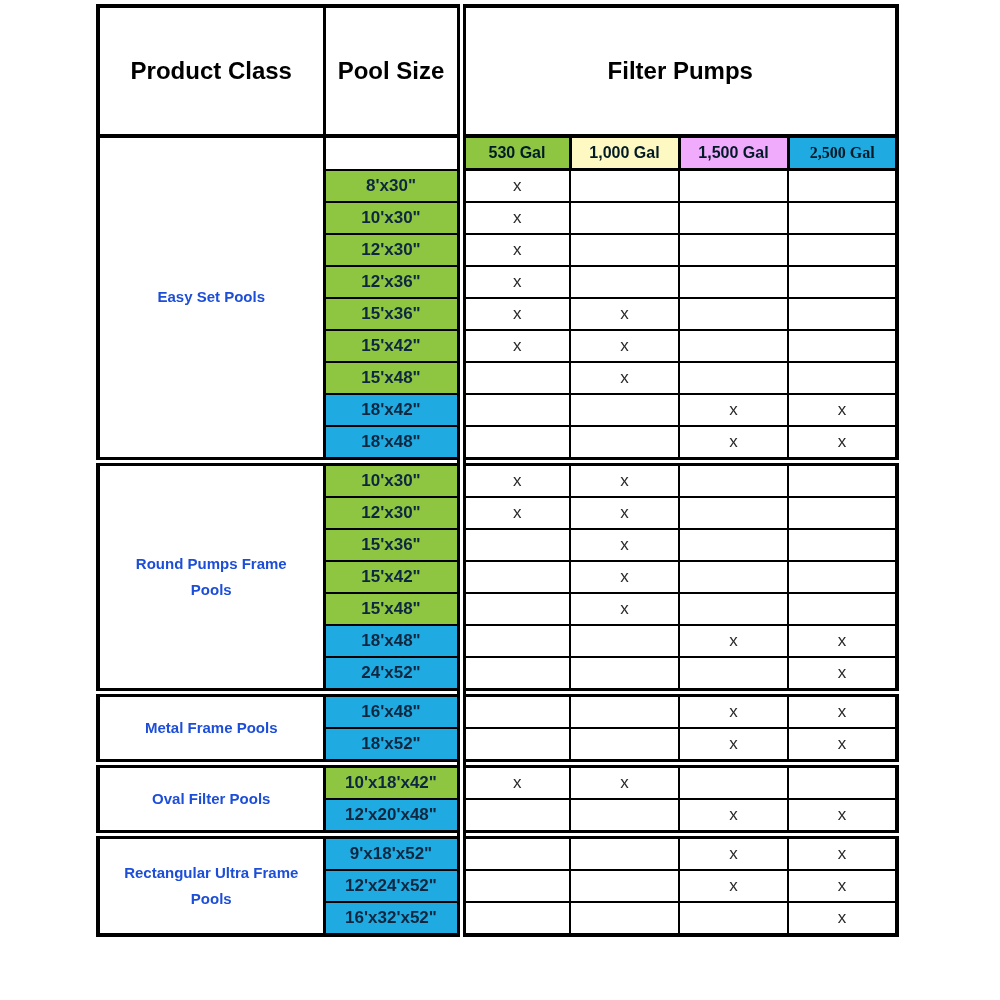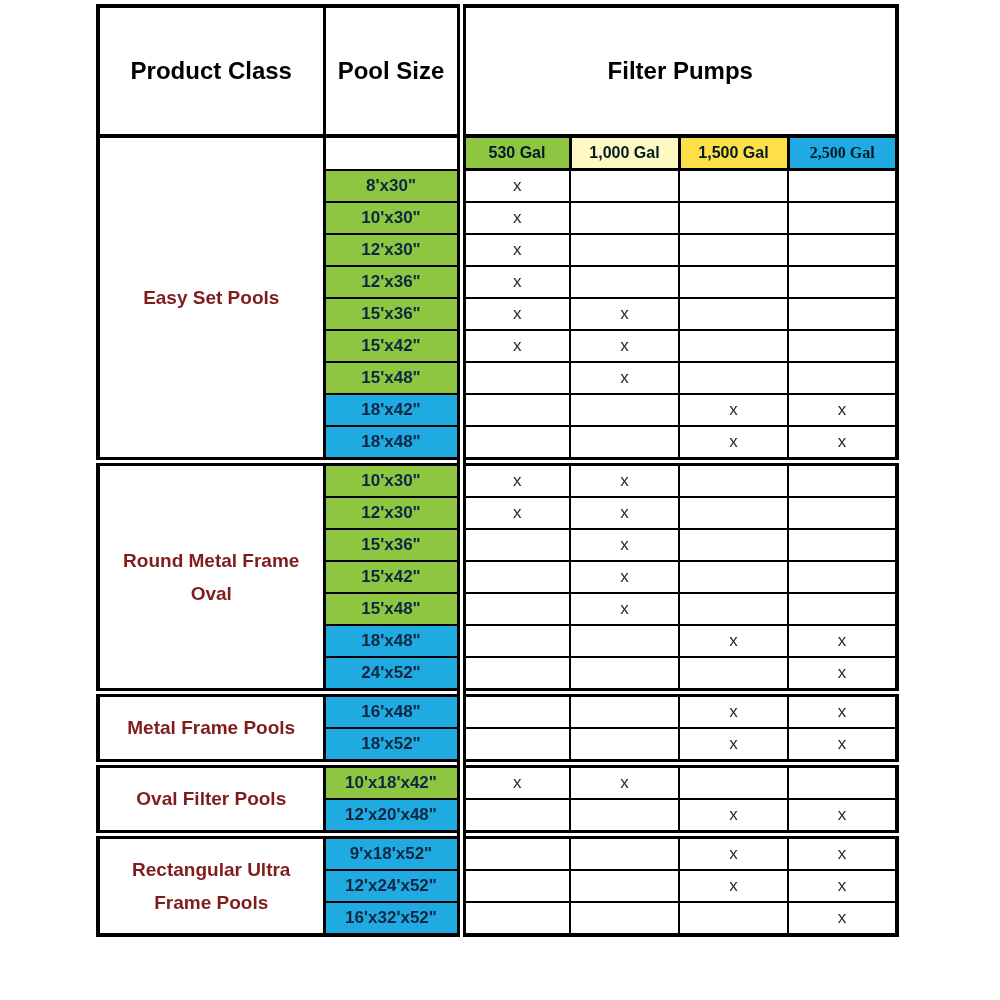--- a/index.html
+++ b/index.html
@@ -103,7 +103,7 @@
           <td class="psize"></td>
           <td class="gal dl" style="background: rgb(142, 198, 65);">530 Gal</td>
           <td class="gal" style="background: #fef9c3;">1,000 Gal</td>
-          <td class="gal" style="background: #fde047;">1,500 Gal</td>
+          <td class="gal" style="background: #f0abfc;">1,500 Gal</td>
           <td class="gal" style="background: rgb(31, 171, 226); font-family: Liberation Serif, serif;">2,500 Gal</td>
         </tr>
         <tr>

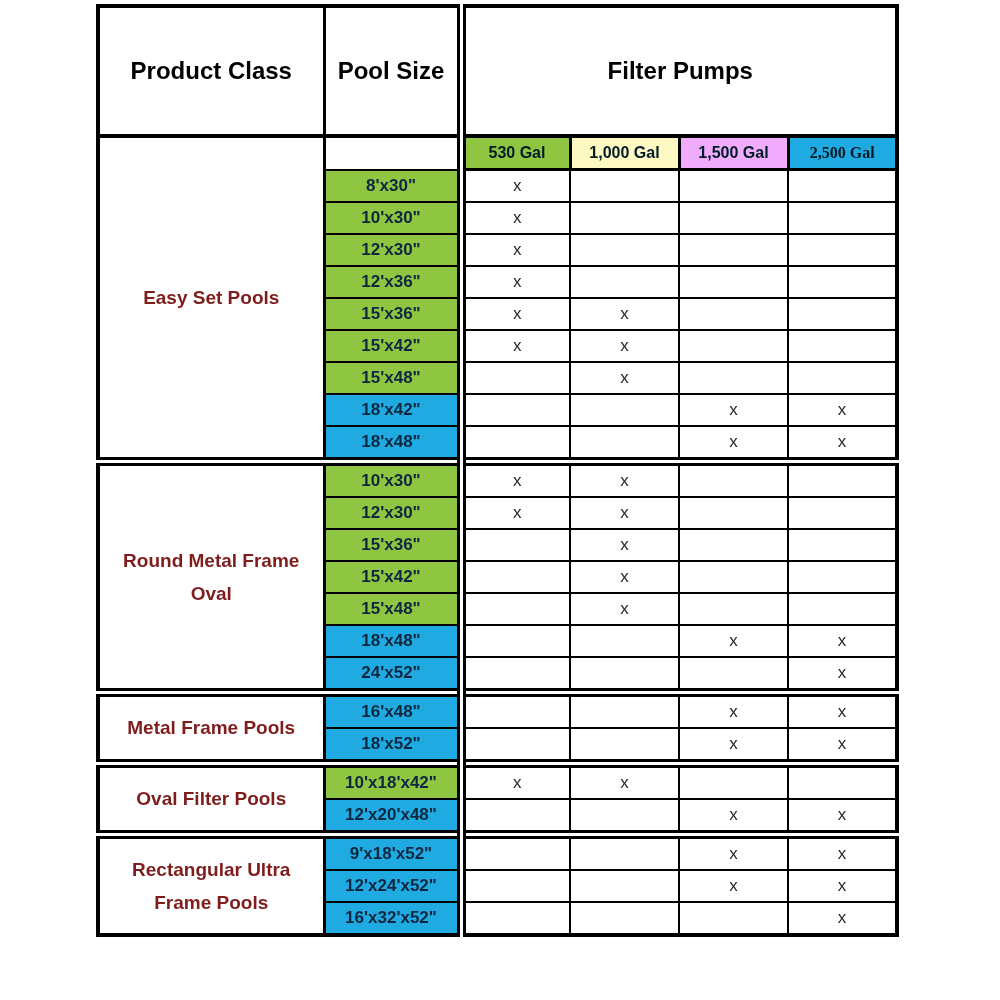--- a/index.html
+++ b/index.html
@@ -50,9 +50,9 @@
     border: 3px solid #000;
   }
   td.pclass {
-    font-size: 19px;
-    font-weight: bold;
-    color: #7f1d1d;
+    font-size: 15px;
+    font-weight: bold;
+    color: #1d4ed8;
     background: #fff;
     border: 3px solid #000;
     line-height: 1.75;

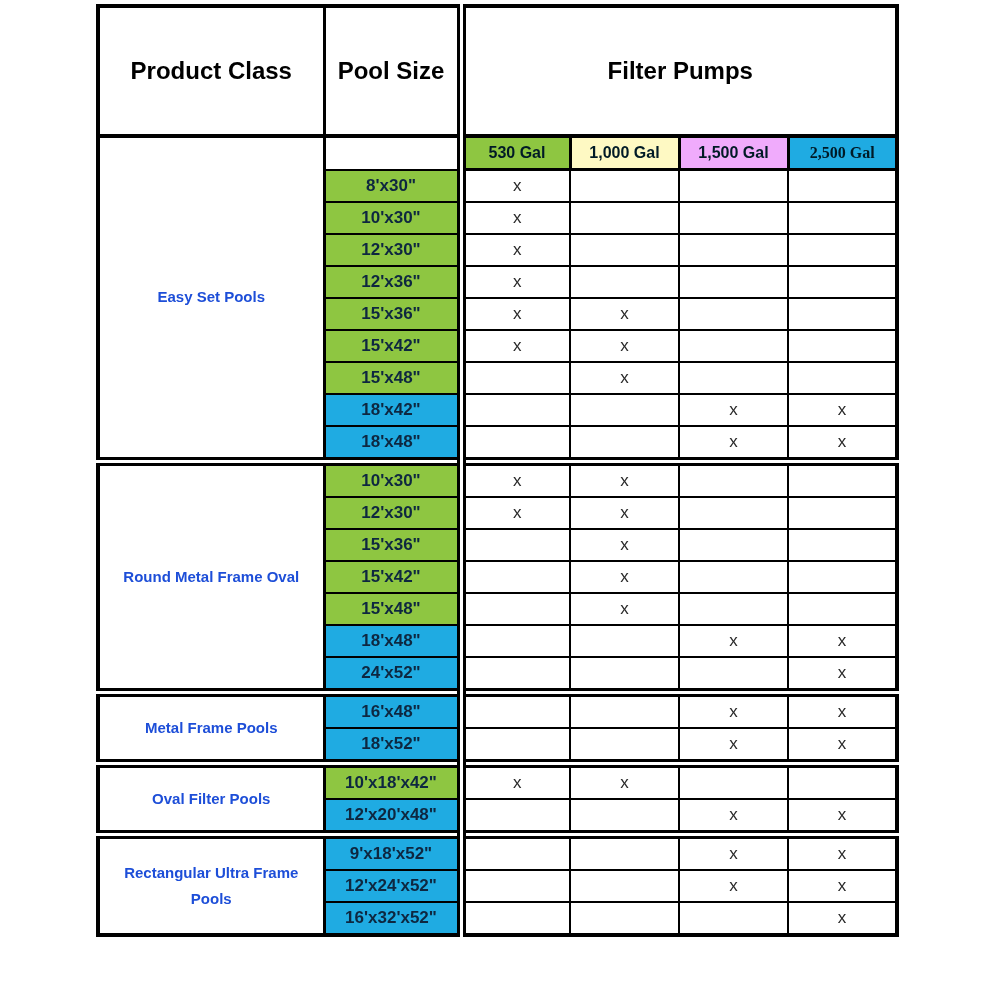--- a/index.html
+++ b/index.html
@@ -170,7 +170,7 @@
           <td class="mark">x</td>
         </tr>
         <tr>
-          <td class="pclass ds" rowspan="7">Round Metal Frame Oval</td>
+          <td class="pclass ds" rowspan="7">Round Pumps Frame Pools</td>
           <td class="psize ds" style="background: rgb(142, 198, 65);">10'x30"</td>
           <td class="mark dl ds">x</td>
           <td class="mark ds">x</td>

